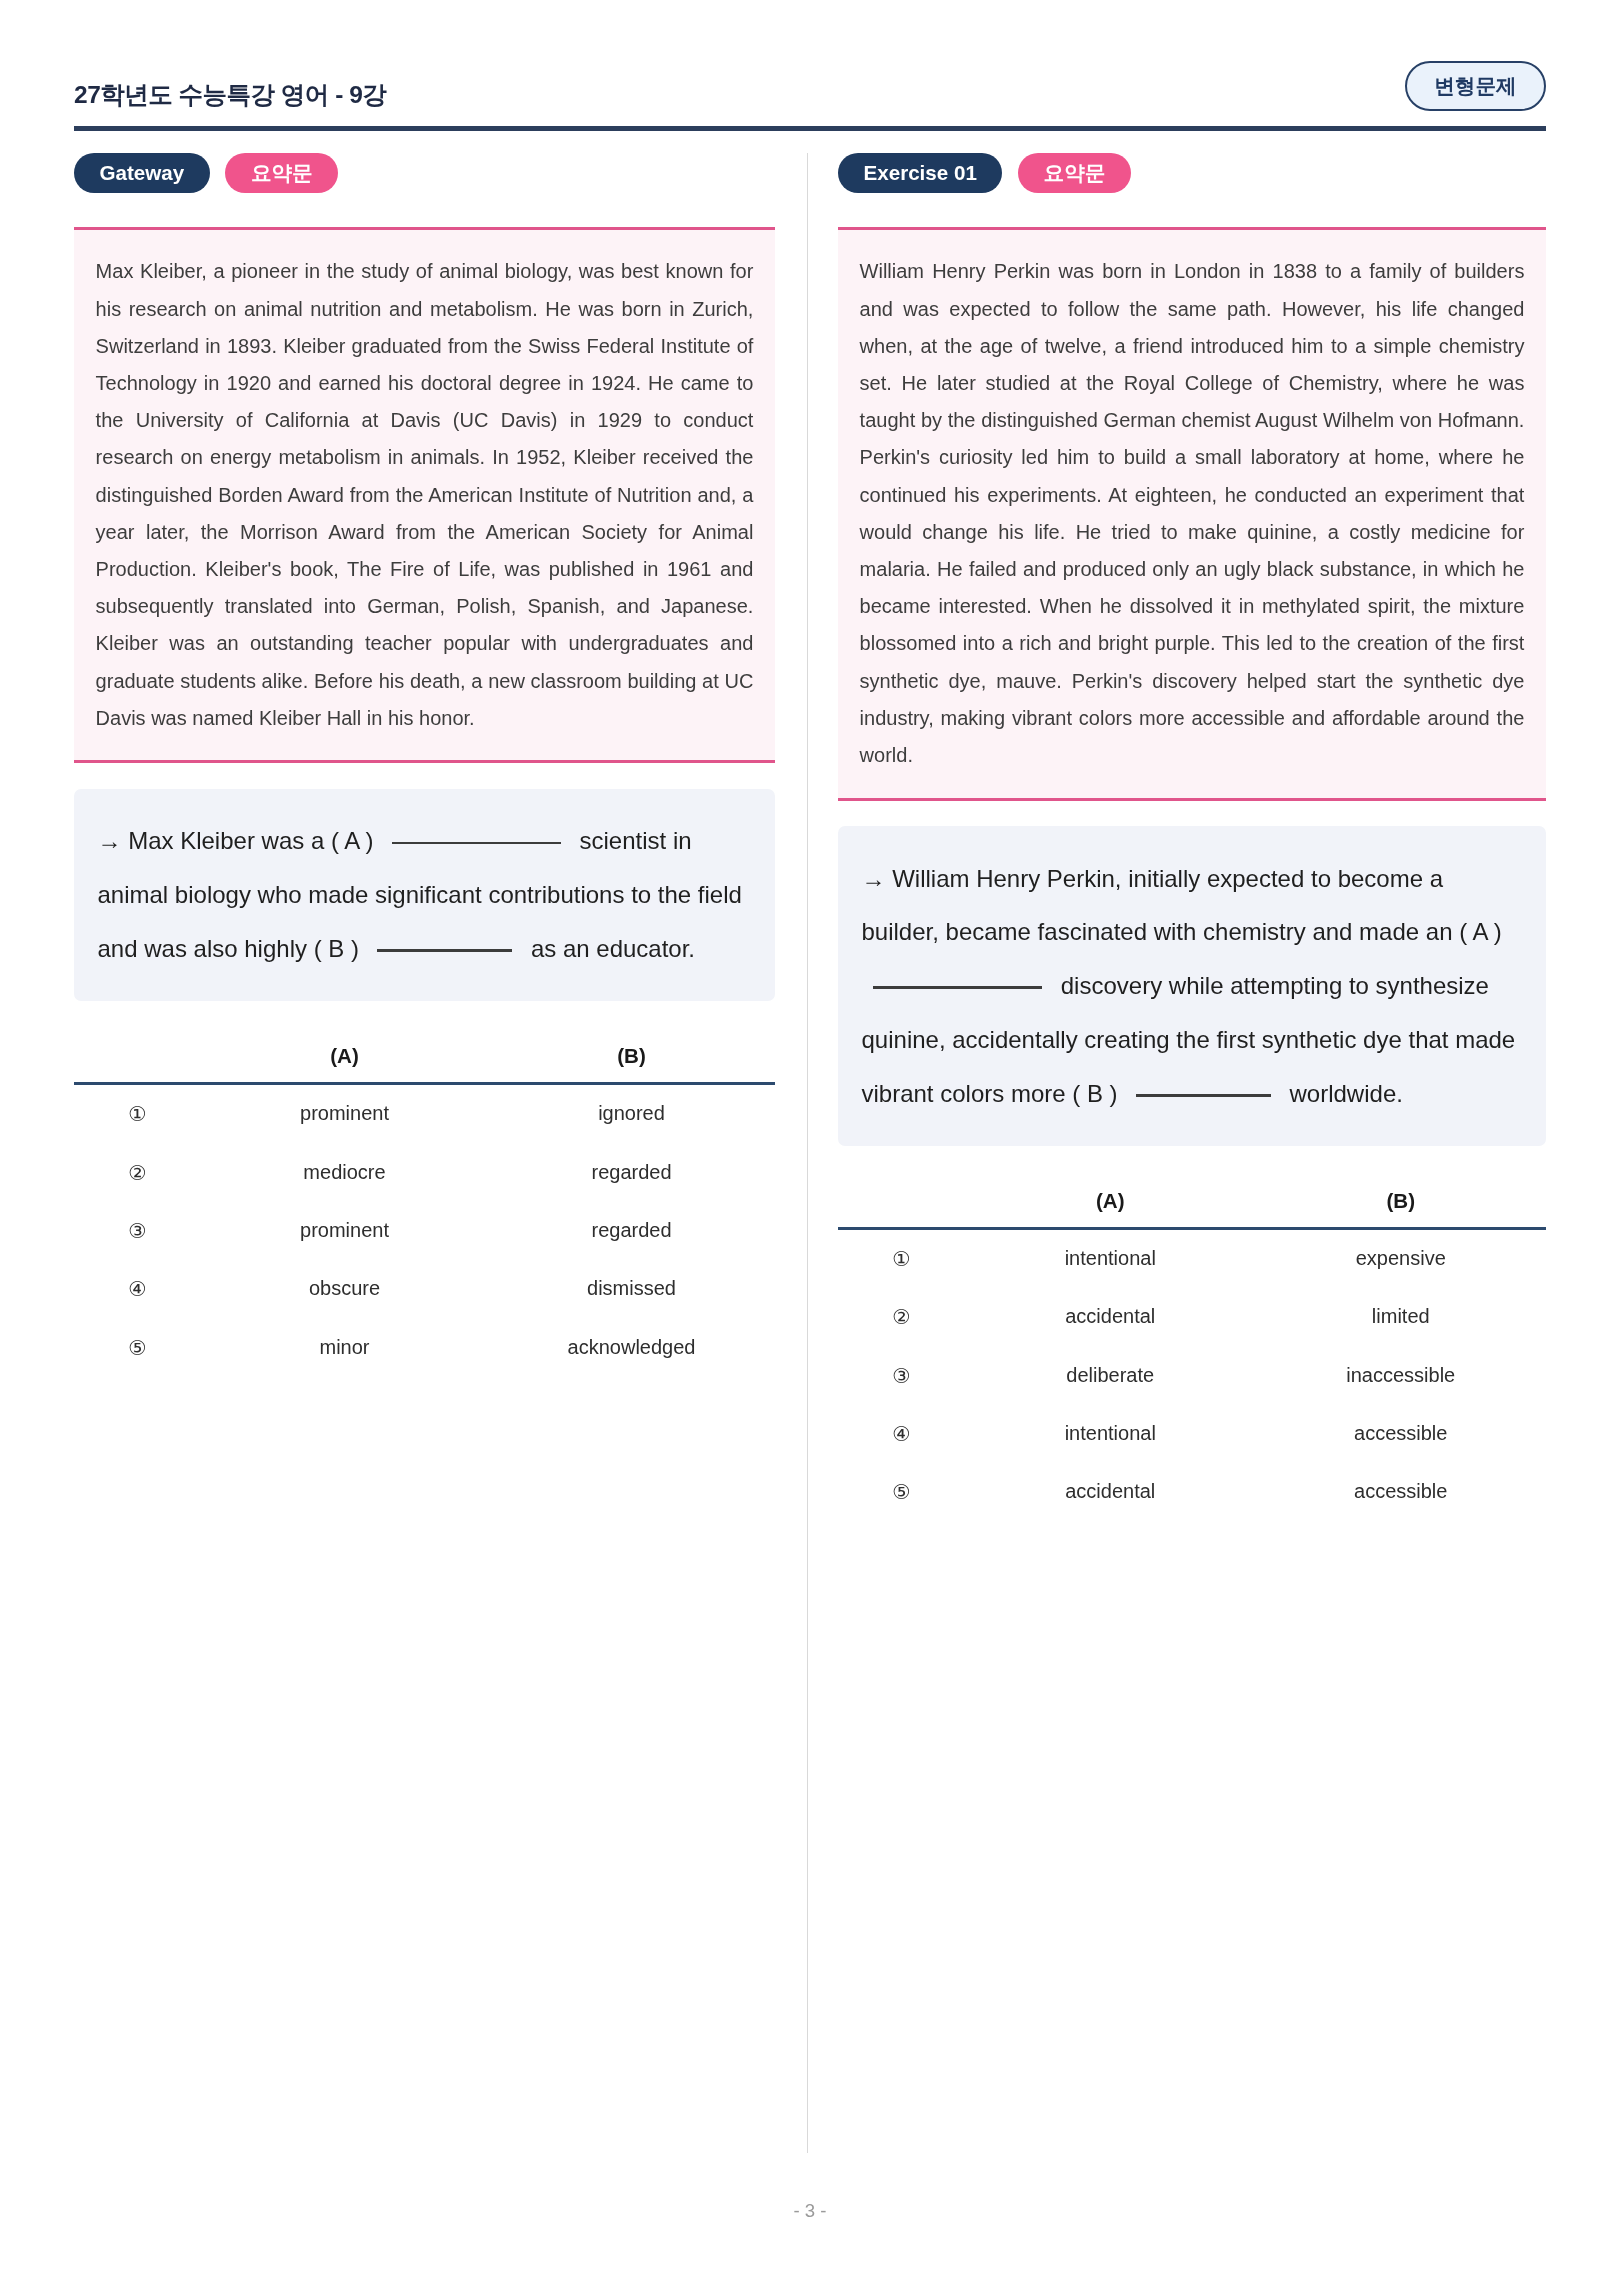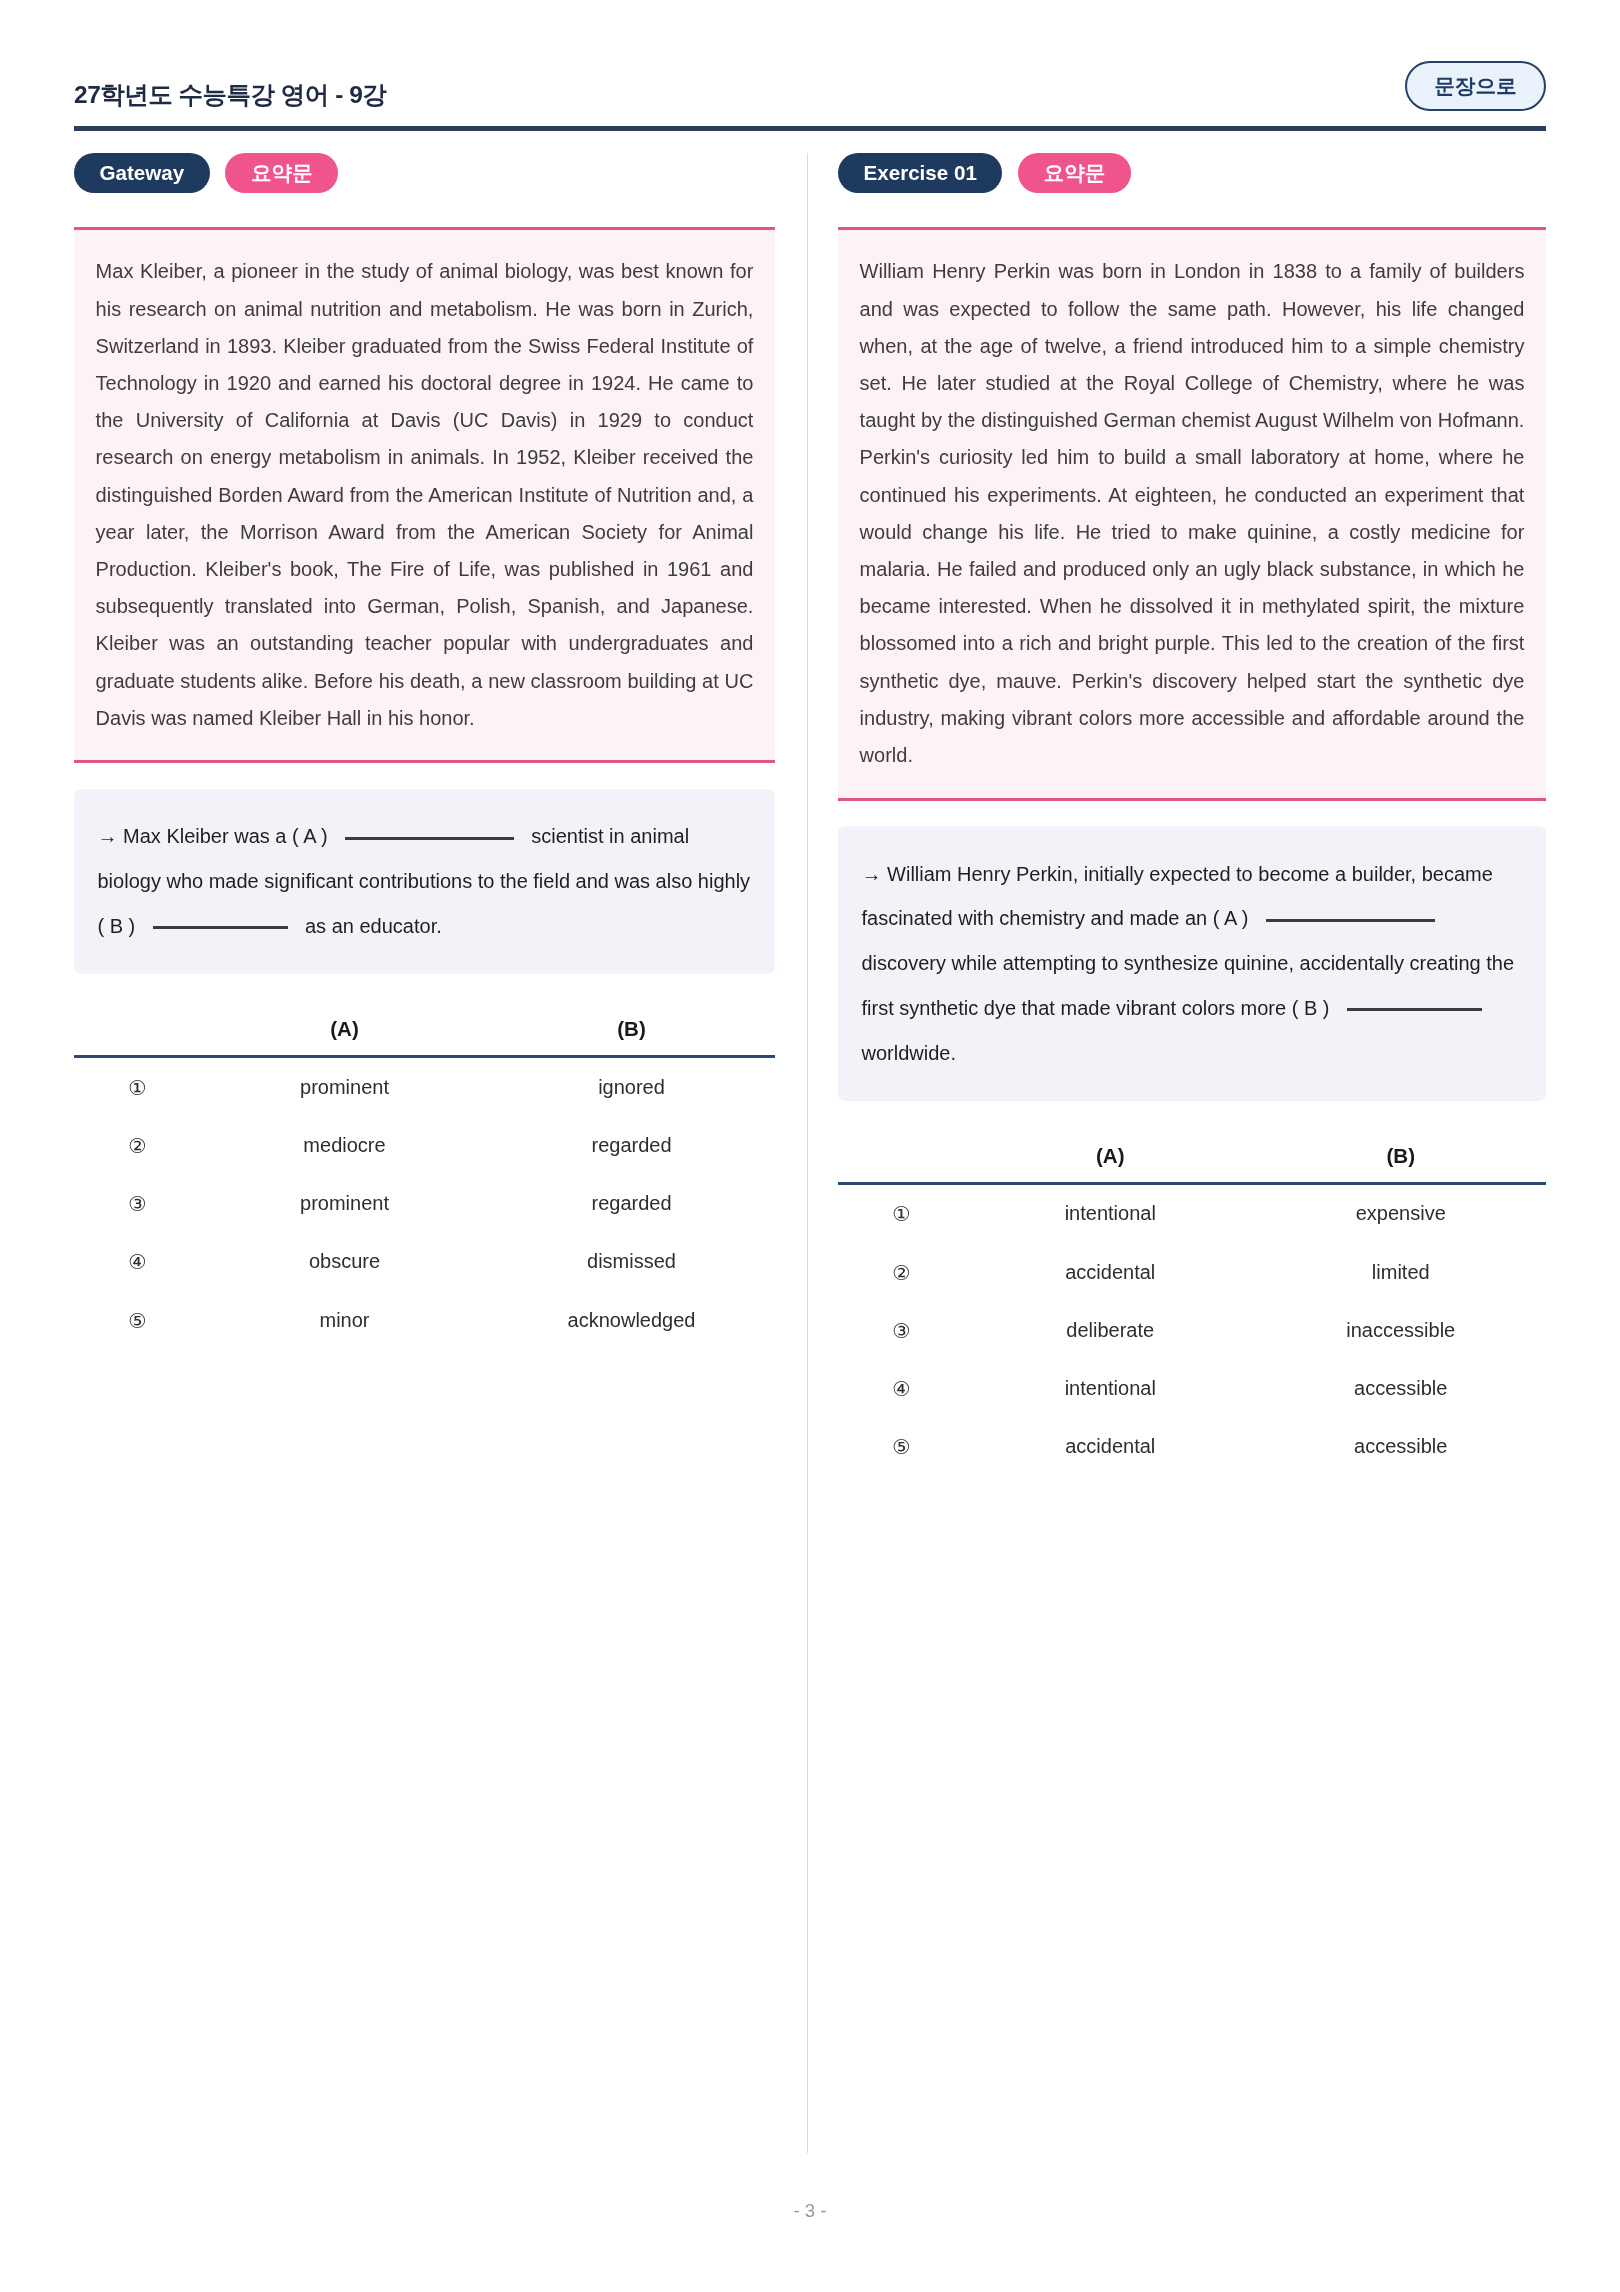--- a/index.html
+++ b/index.html
@@ -89,7 +89,7 @@
 
   <div class="header">
     <div class="header-title">27학년도 수능특강 영어 - 9강</div>
-    <div class="header-badge">문장으로</div>
+    <div class="header-badge">변형문제</div>
   </div>
   <div class="header-rule"></div>
 

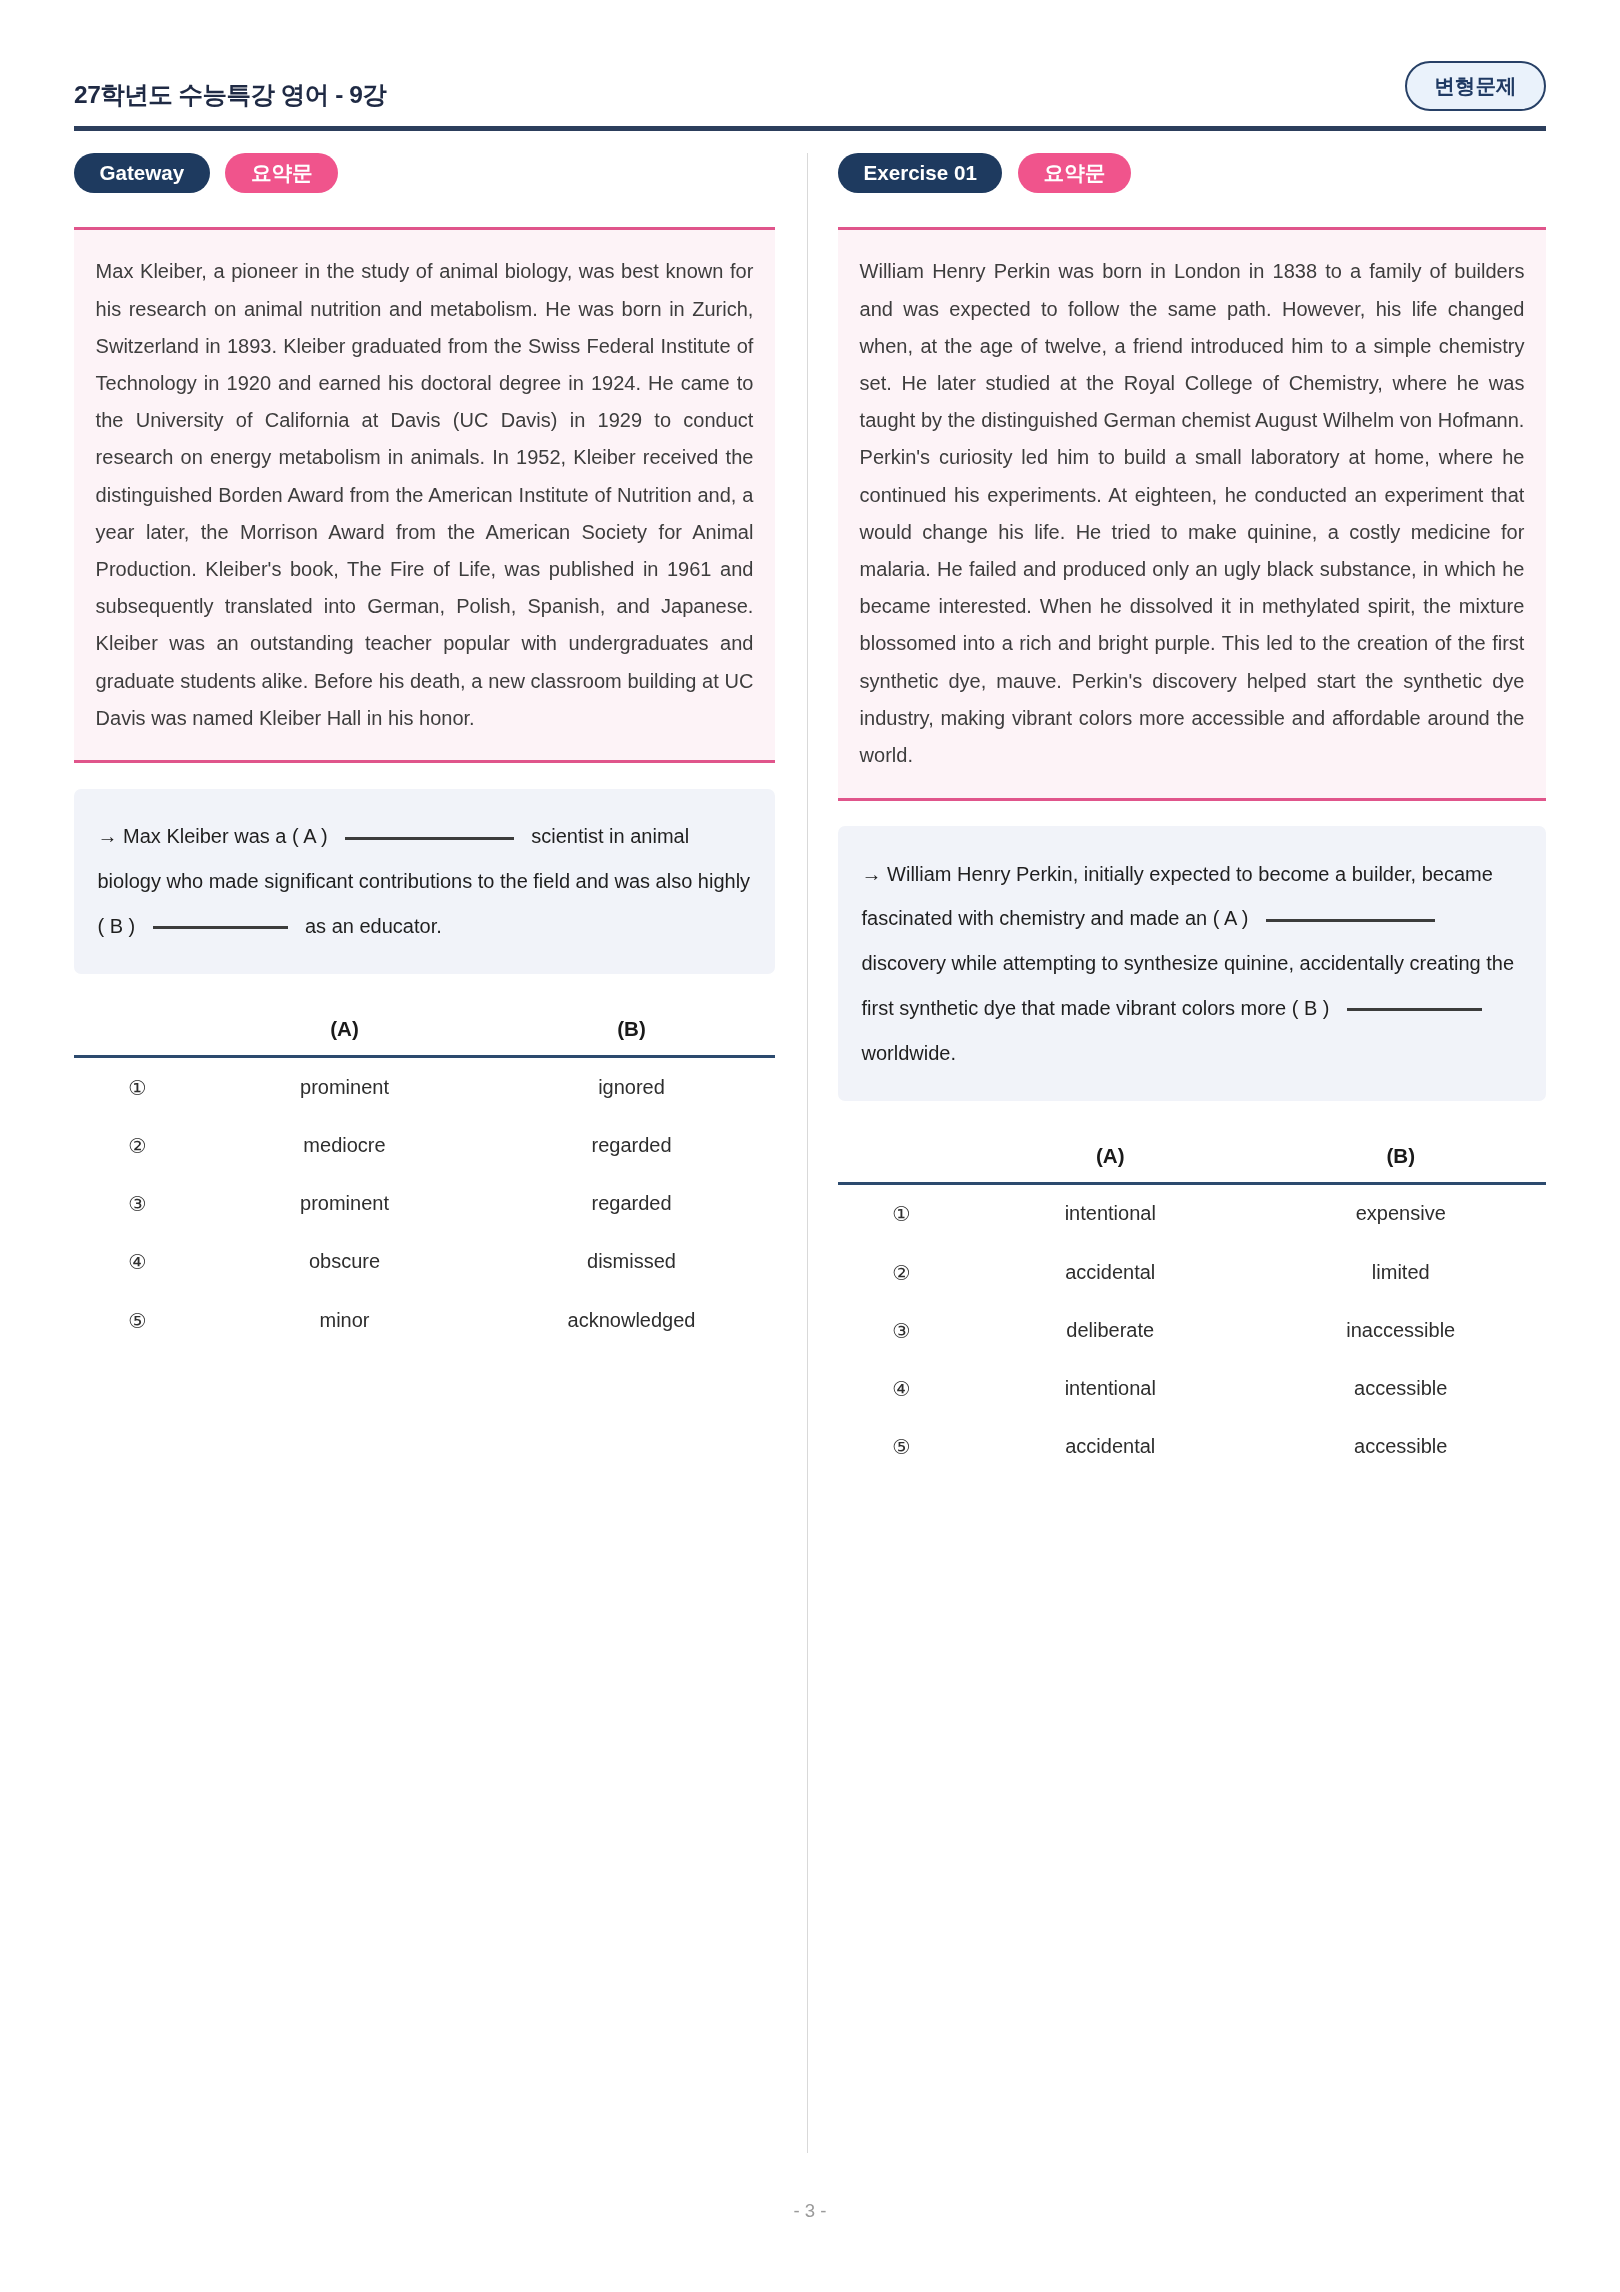--- a/index.html
+++ b/index.html
@@ -55,7 +55,7 @@
   
   .summary-box{
     margin-top:25.5px;background:var(--summary-bg);border-radius:7px;
-    padding:25.5px 23.5px;font-size:20px;line-height:2.24;color:#1f1f1f;
+    padding:25.5px 23.5px;font-size:24px;line-height:2.24;color:#1f1f1f;
   }
   .blank{
     display:inline-block;height:2.9px;background:#3c3c3c;

